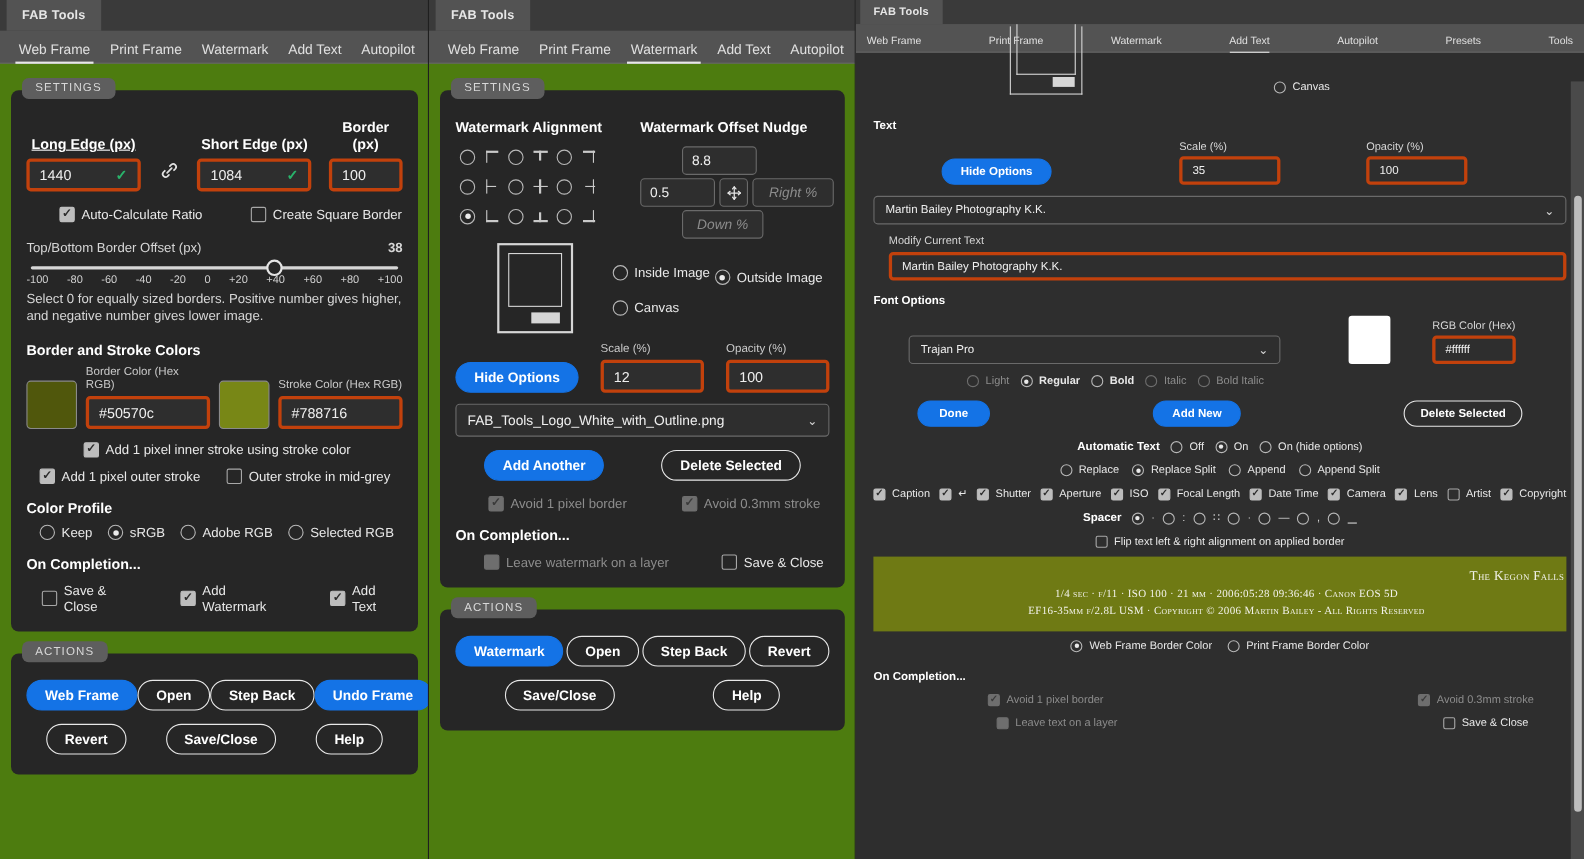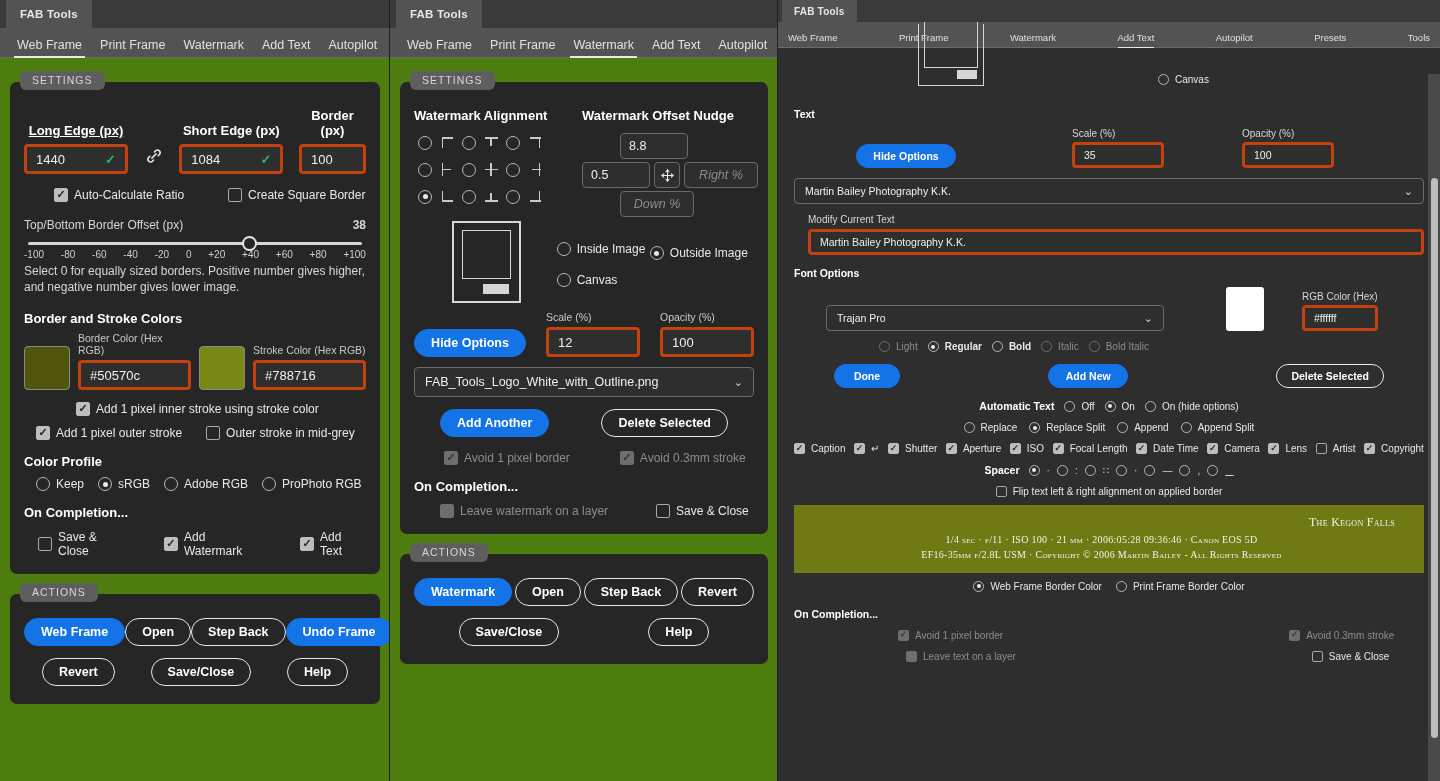--- a/index.html
+++ b/index.html
@@ -299,7 +299,7 @@
         </div>
         <div class="chk">
           <span class="rb"></span>
-          <span>ProPhoto RGB</span>
+          <span>Selected RGB</span>
         </div>
       </div>
 

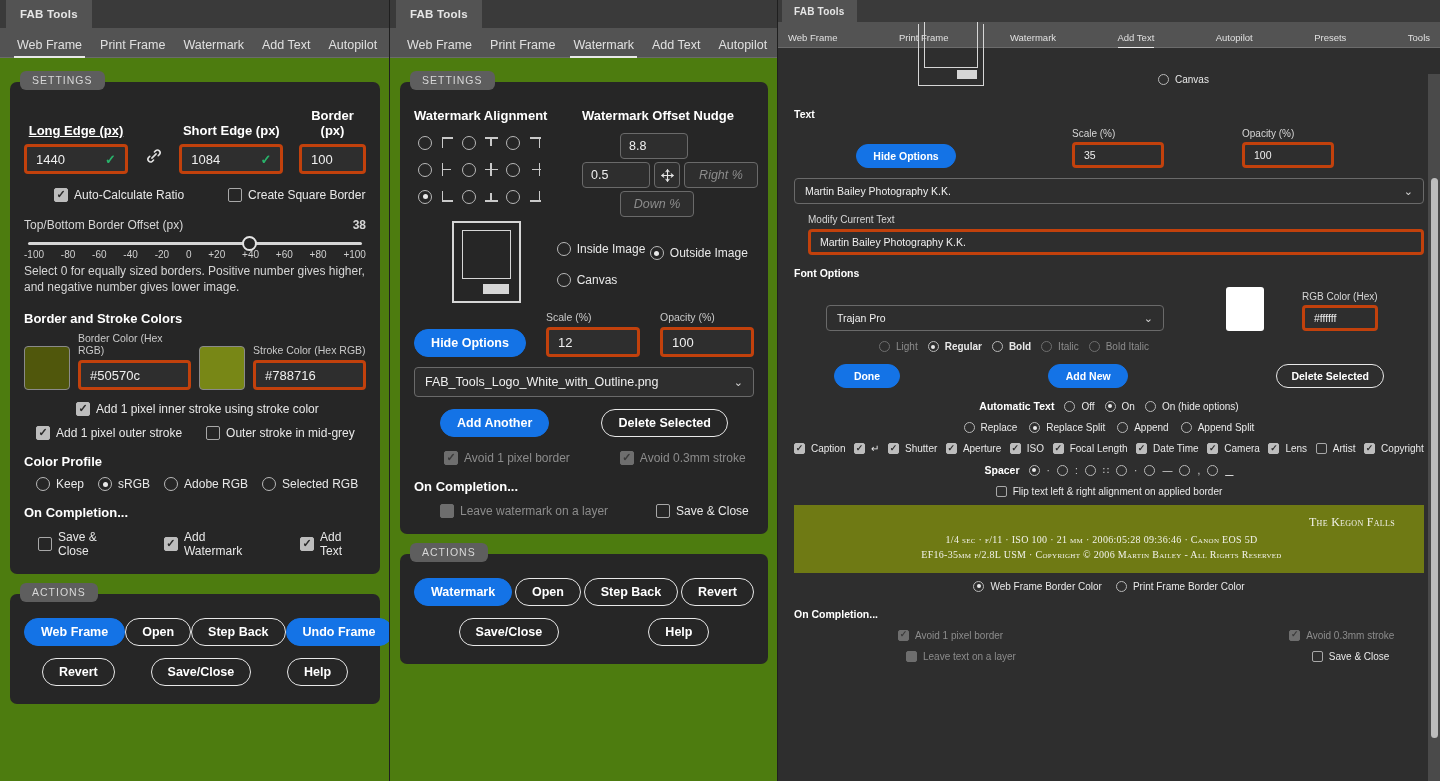--- a/index.html
+++ b/index.html
@@ -147,7 +147,7 @@
   #panel3 .rb.on::after { width:4px; height:4px; }
   #panel3 .chk span { font-size:10px; }
 
-  .preview { background:#6f7a14; padding:8px 29px 10px 14px;
+  .preview { background:#6f7a14; padding:8px 2px 10px 14px;
              font-family:"Liberation Serif", serif; color:#f2f2ea;
              text-align:right; }
   .preview div { font-size:10px; letter-spacing:.3px; line-height:1.55;

